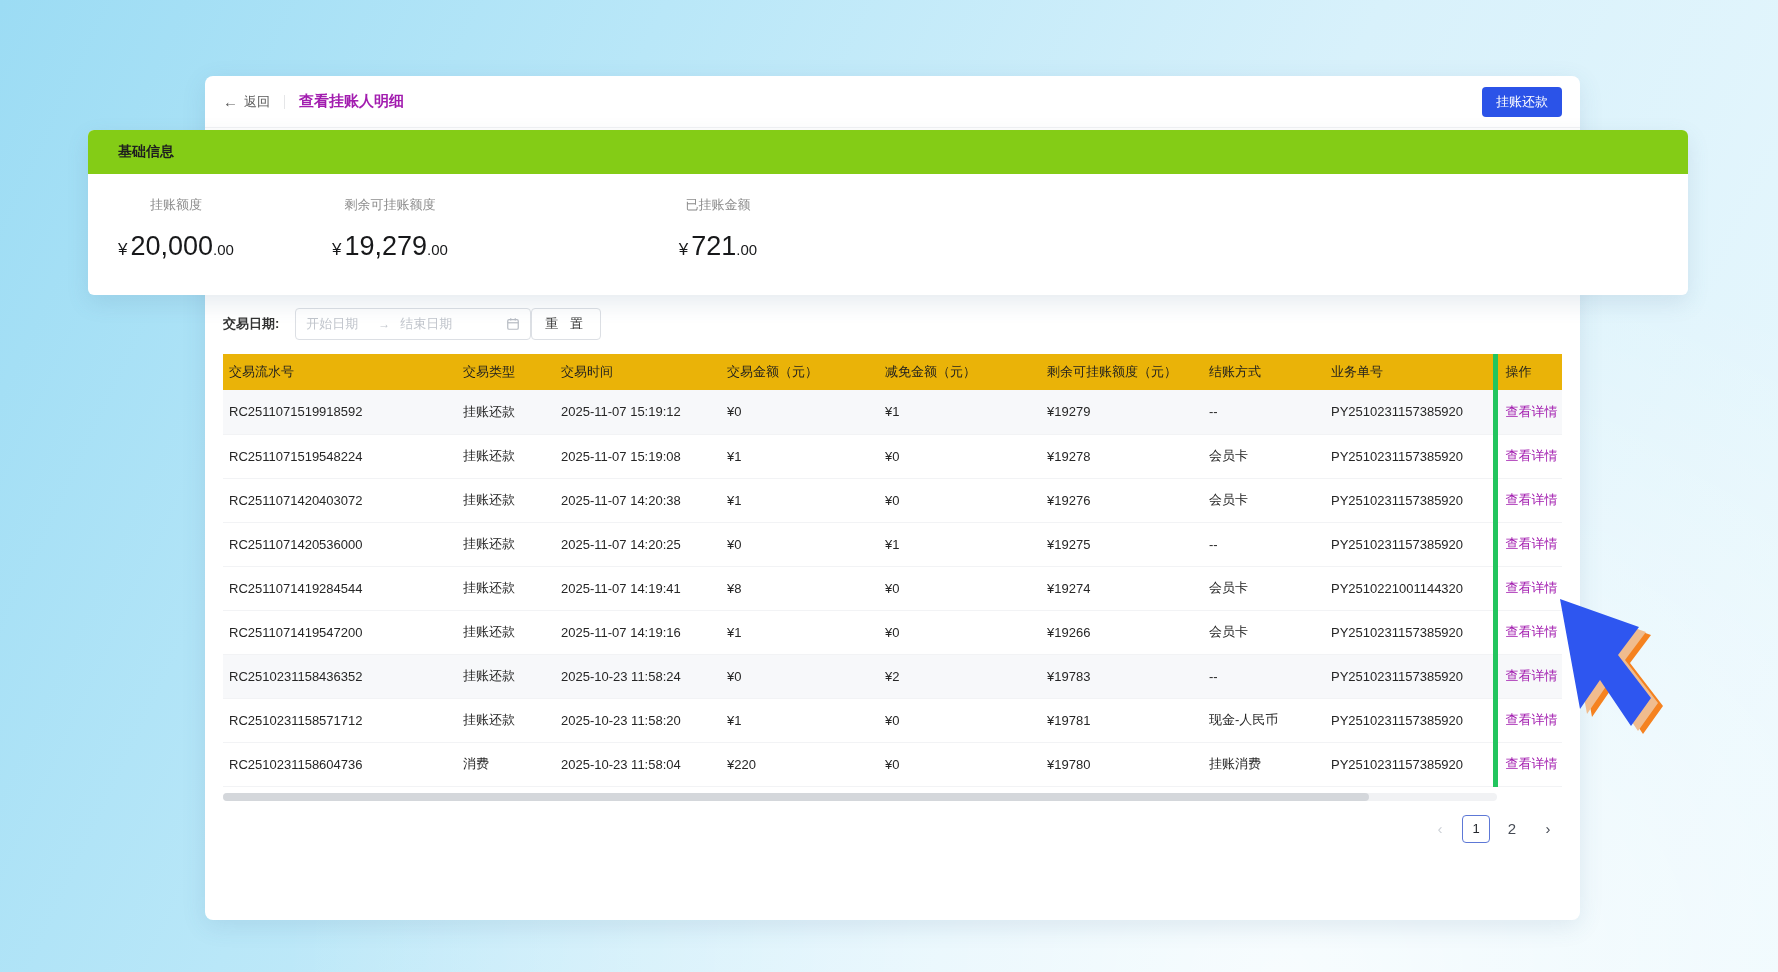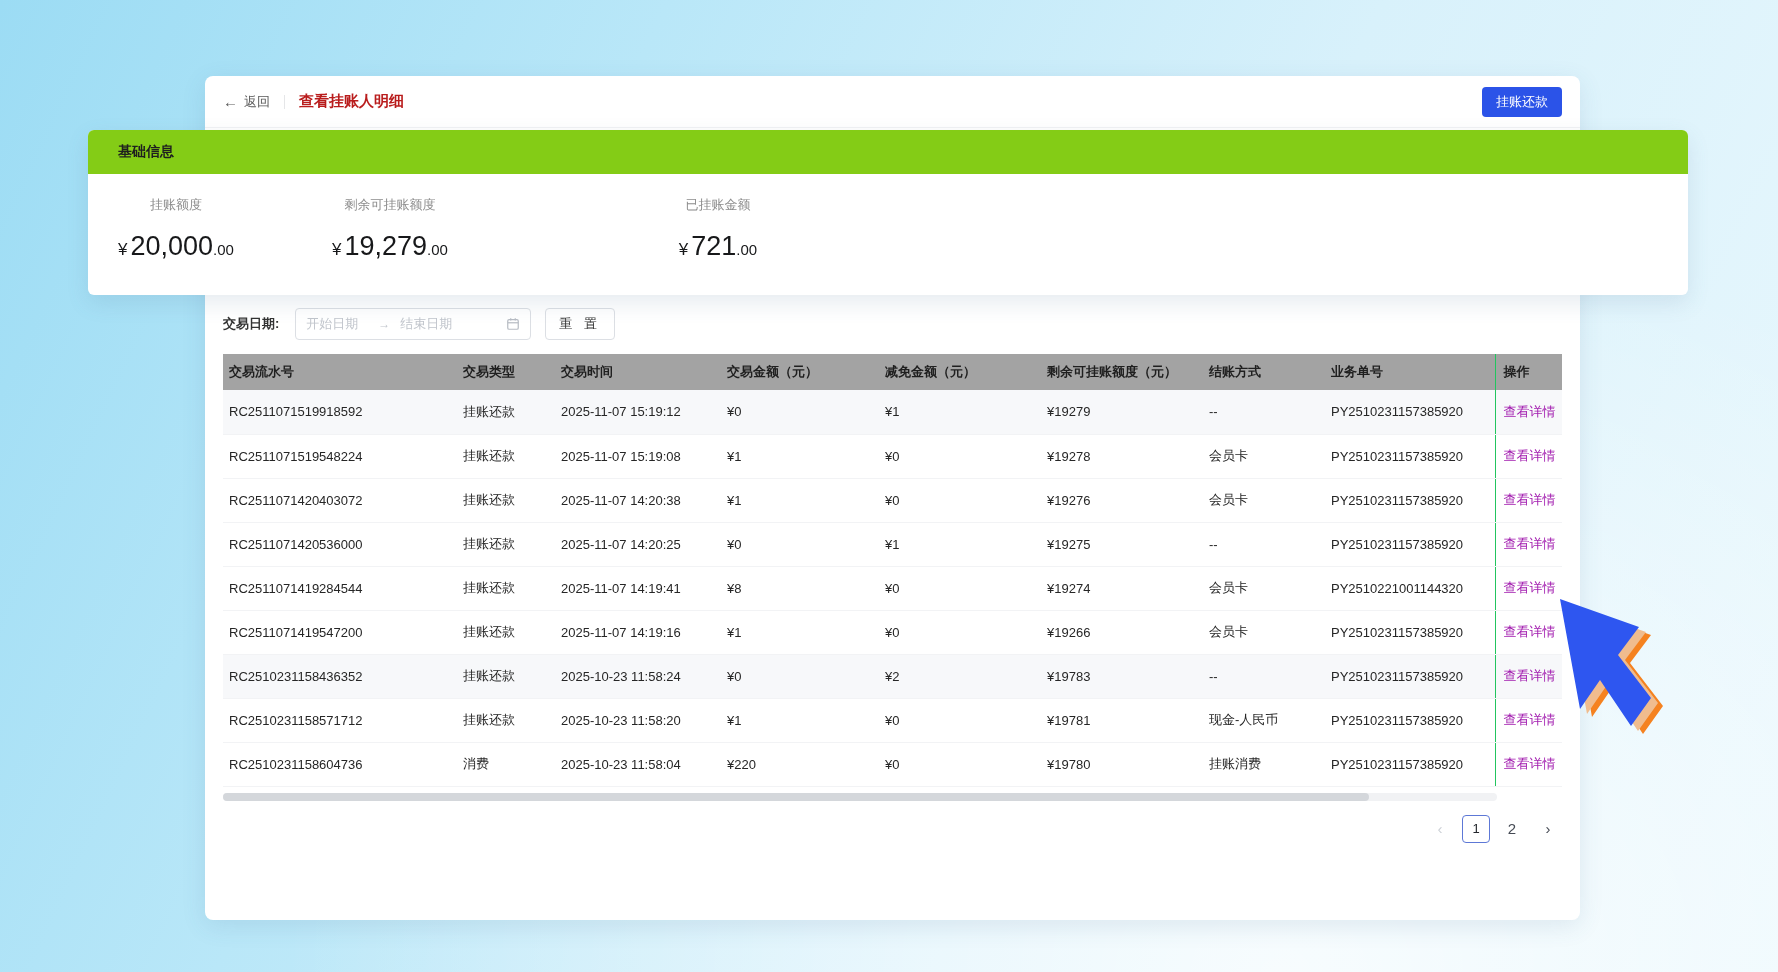--- a/index.html
+++ b/index.html
@@ -26,7 +26,7 @@
   .back { display:flex; align-items:center; gap:6px; color:#595959; font-size:13px; cursor:pointer; }
   .back-arrow { font-size:15px; line-height:1; color:#595959; }
   .tb-divider { width:1px; height:14px; background:#e5e6e8; margin:0 14px; }
-  .title { font-size:15px; font-weight:bold; color:#b91c1c; margin:0; }
+  .title { font-size:15px; font-weight:bold; color:#a21caf; margin:0; }
   .primary-btn {
     margin-left:auto; background:#2b53e8; color:#fff; border:none; border-radius:4px;
     height:30px; padding:0 14px; font-size:13px; cursor:pointer;

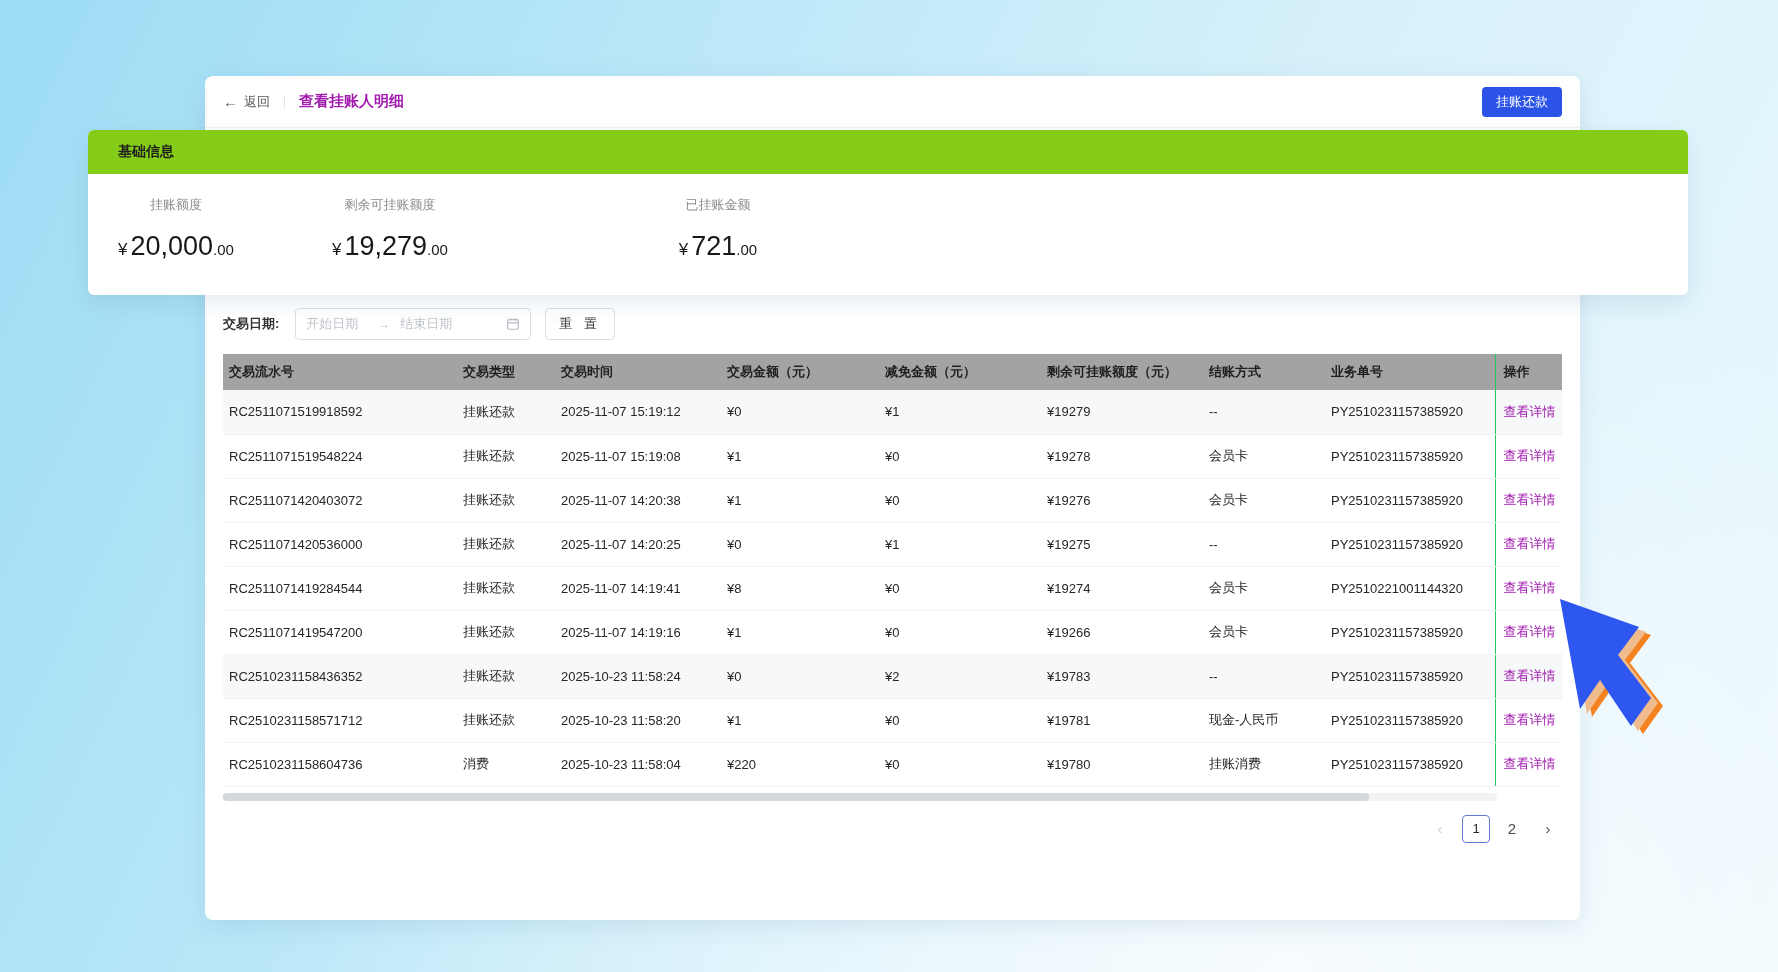--- a/index.html
+++ b/index.html
@@ -47,7 +47,7 @@
   .ph.end { flex:1; }
   .range-sep { font-size:12px; color:#c1c5cc; margin-right:4px; }
   .reset-btn {
-    margin-left:14px; height:32px; padding:0 13px; border:1px solid #dcdfe4; background:#fff;
+    height:32px; padding:0 13px; border:1px solid #dcdfe4; background:#fff;
     border-radius:4px; font-size:13px; color:#333; letter-spacing:4px; cursor:pointer;
   }
 

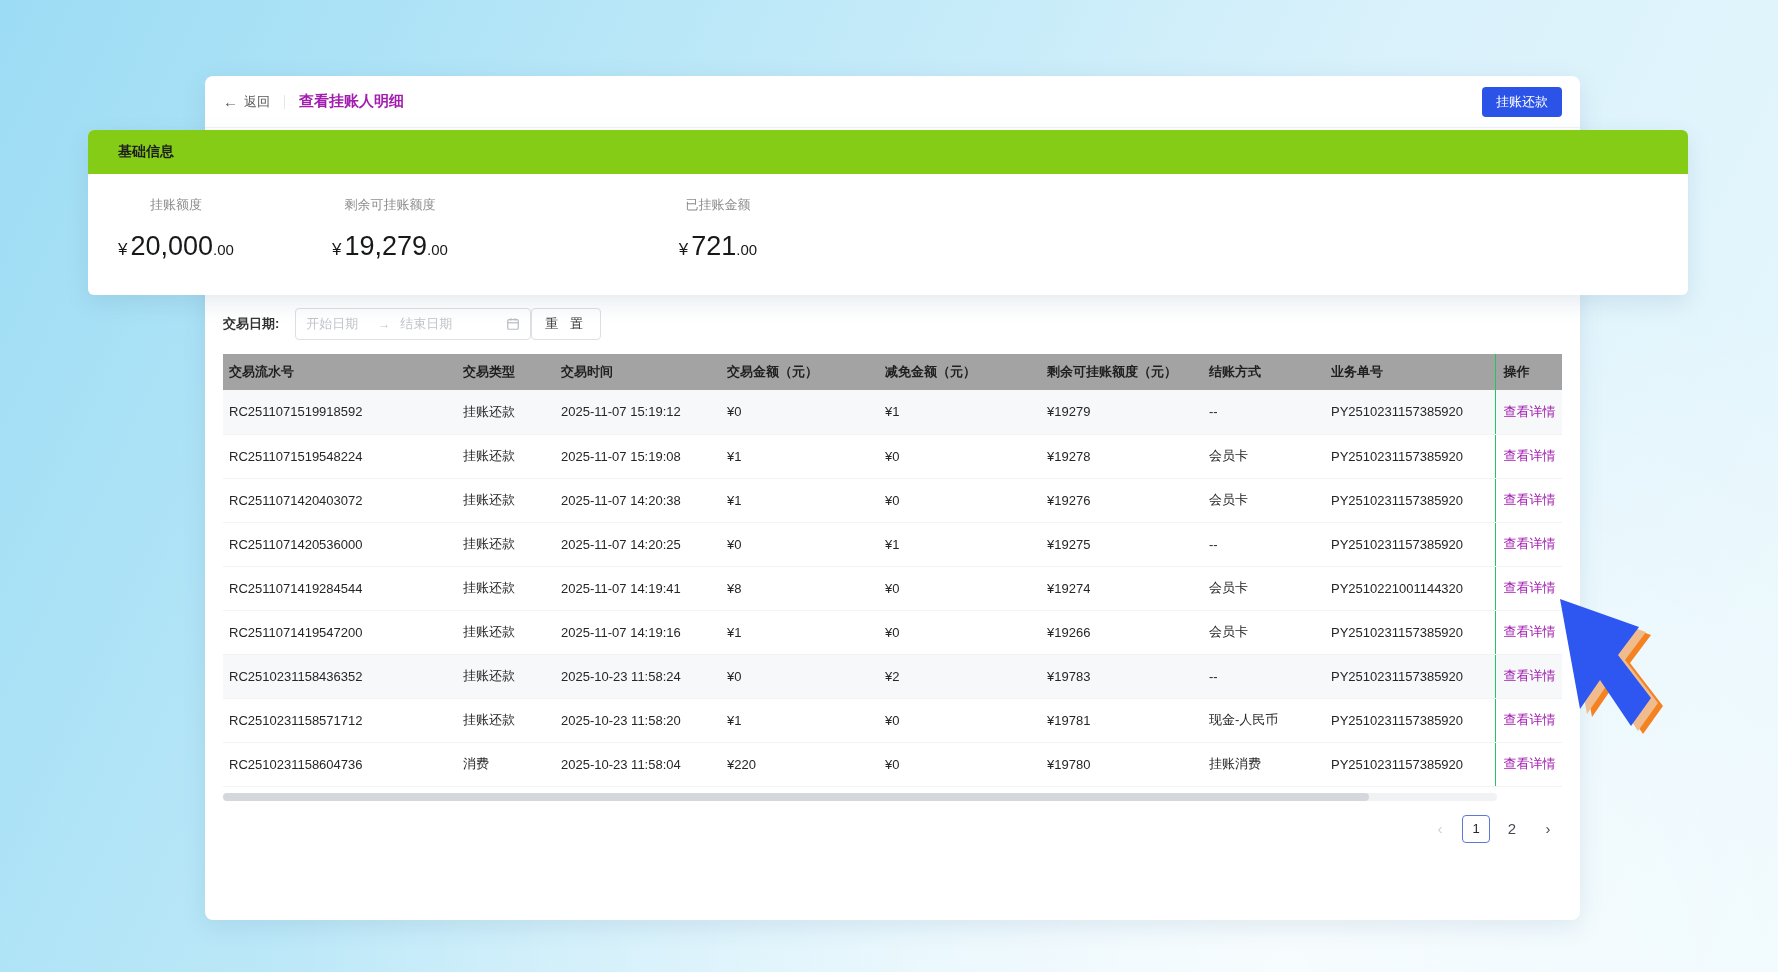--- a/index.html
+++ b/index.html
@@ -54,8 +54,8 @@
   
   table { width:100%; border-collapse:collapse; table-layout:fixed; }
   thead th {
-    background:#a3a3a3; height:36px; font-size:13px; color:#1f1f1f; text-align:left;
-    padding:0 8px; font-weight:bold; white-space:nowrap; overflow:hidden;
+    background:#eab308; height:36px; font-size:13px; color:#1f1f1f; text-align:left;
+    padding:0 8px; font-weight:normal; white-space:nowrap; overflow:hidden;
   }
   tbody td {
     height:44px; font-size:13px; color:#262626; padding:0 8px;

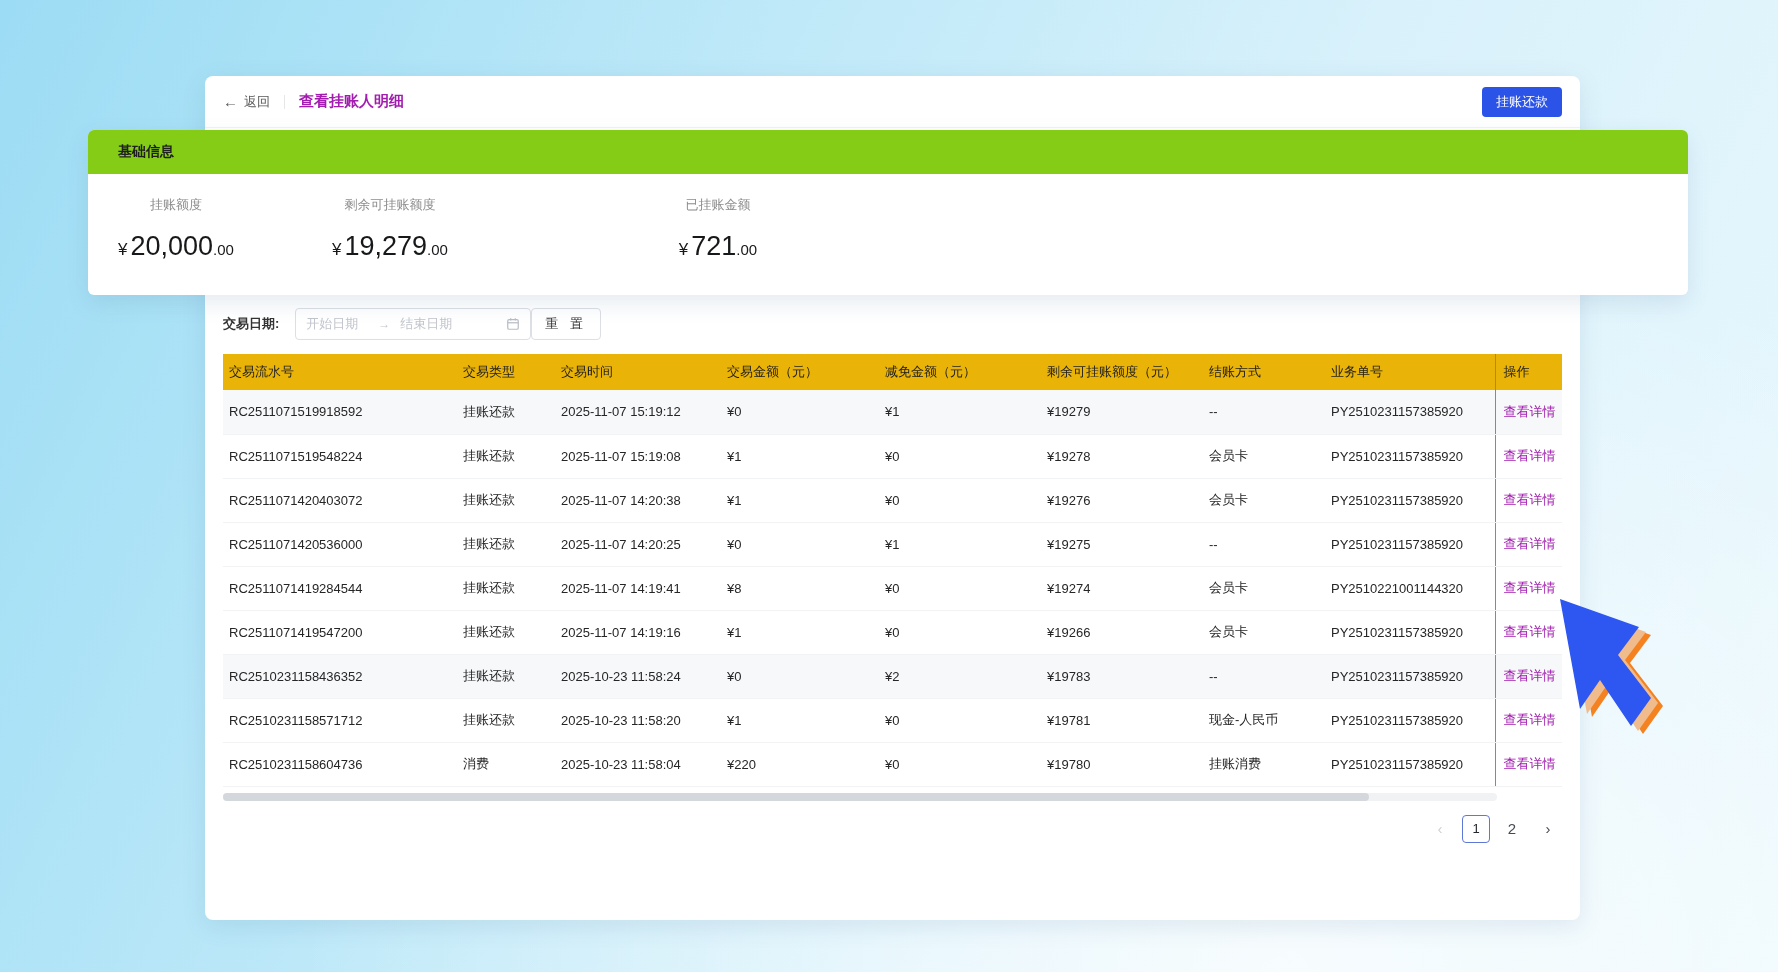--- a/index.html
+++ b/index.html
@@ -62,7 +62,7 @@
     border-bottom:1px solid #f2f3f5; white-space:nowrap; overflow:hidden; background:#fff;
   }
   th:first-child, td:first-child { padding-left:6px; }
-  .op-col { border-left:1px solid #22c55e; }
+  .op-col { border-left:5px solid #22c55e; }
   tr.shaded td { background:#f7f8fa; }
   .detail-link { color:#a21caf; cursor:pointer; }
 

